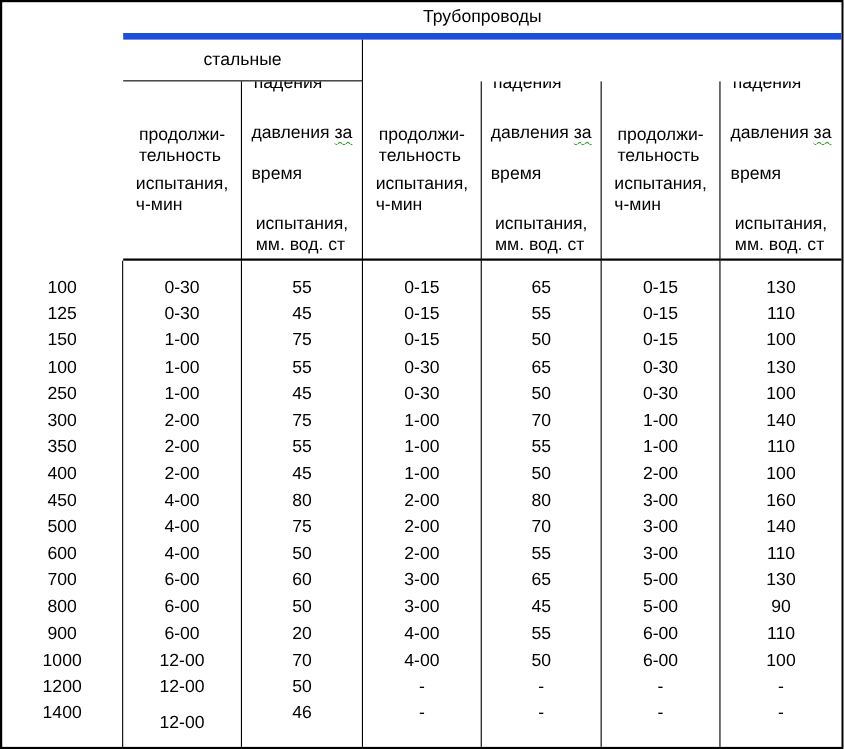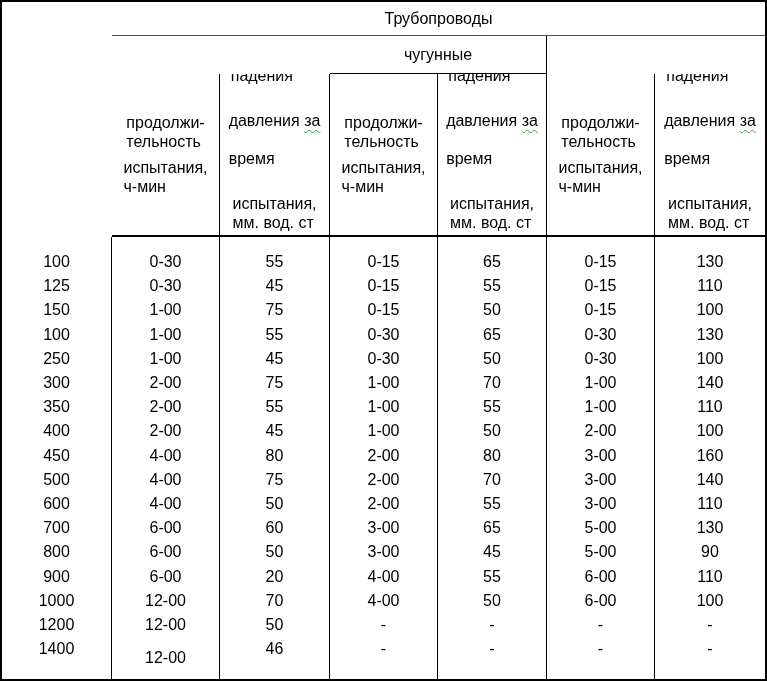--- a/index.html
+++ b/index.html
@@ -29,7 +29,7 @@
   }
   .pipes {
     grid-column: 2 / 8; grid-row: 1;
-    border-bottom: 1px solid #1d4ed8;
+    border-bottom: 6px solid #1d4ed8;
     display: flex; align-items: center; justify-content: center;
   }
   .grp {

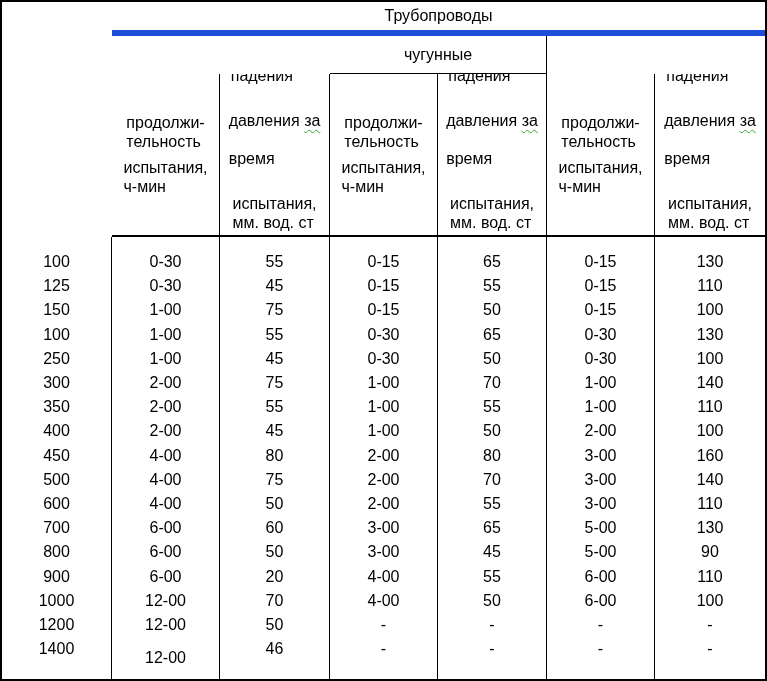--- a/index.html
+++ b/index.html
@@ -92,6 +92,7 @@
 
   <div class="pipes">Трубопроводы</div>
 
+  <div class="grp grp1">стальные</div>
   <div class="grp grp2">чугунные</div>
 
   <div class="sub dur c2">

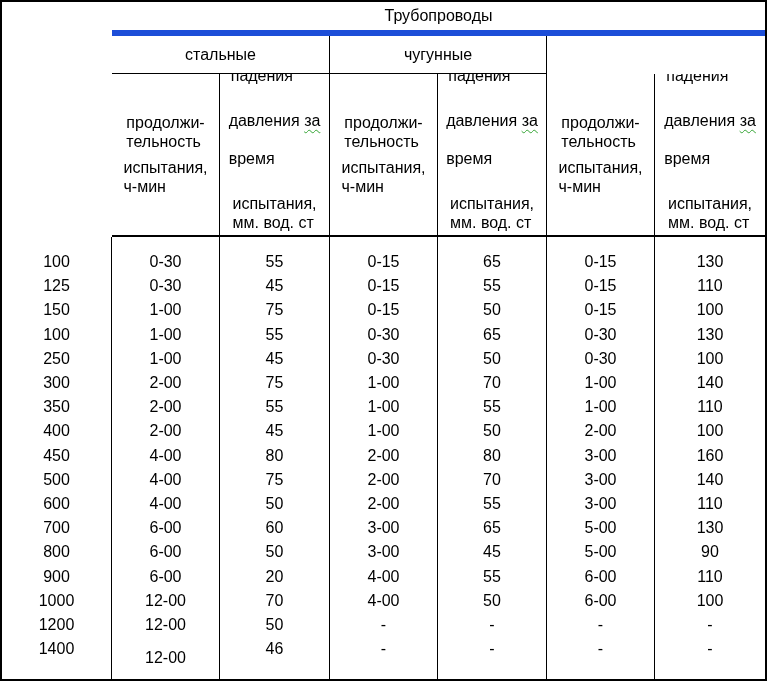--- a/index.html
+++ b/index.html
@@ -93,7 +93,6 @@
   <div class="pipes">Трубопроводы</div>
 
   <div class="grp grp1">стальные</div>
-  <div class="grp grp2">чугунные</div>
 
   <div class="sub dur c2">
     <div class="para">продолжи-

